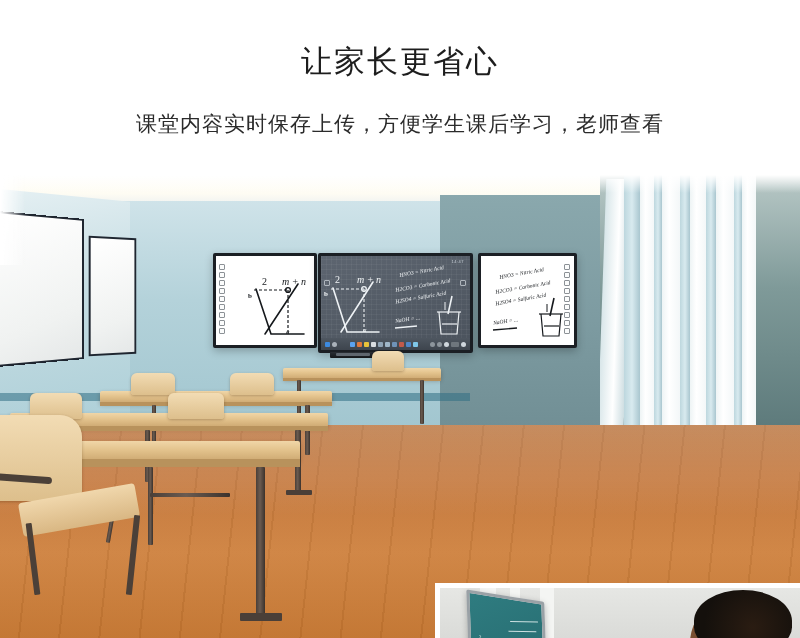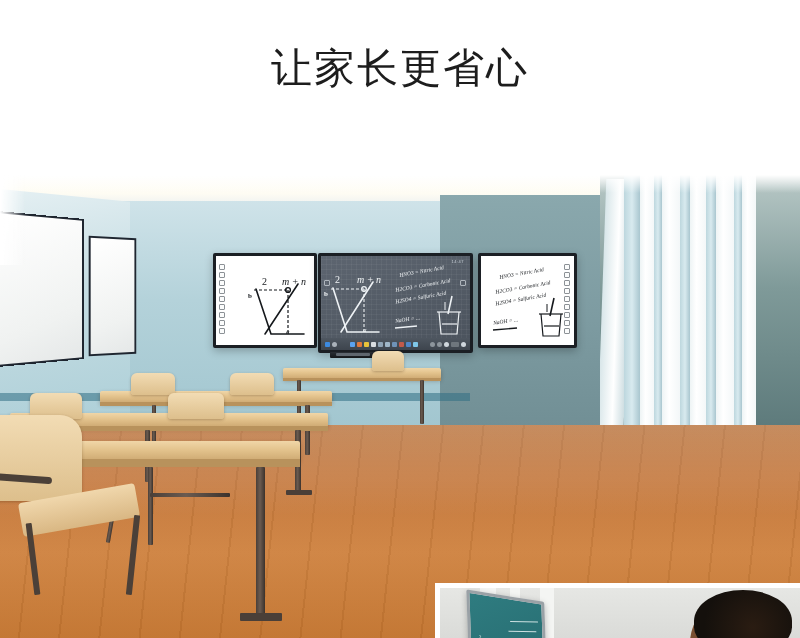--- a/index.html
+++ b/index.html
@@ -14,7 +14,7 @@
   .header { position:absolute; left:0; top:0; width:800px; height:175px; background:#fff; z-index:30; }
   .headline {
     position:absolute; top:41px; width:100%; text-align:center;
-    font-size:41px; font-weight:400; color:#1d1d1d; letter-spacing:2px;
+    font-size:31px; font-weight:400; color:#1d1d1d; letter-spacing:2px;
     font-family:"Liberation Serif", serif;
   }
   .subline {

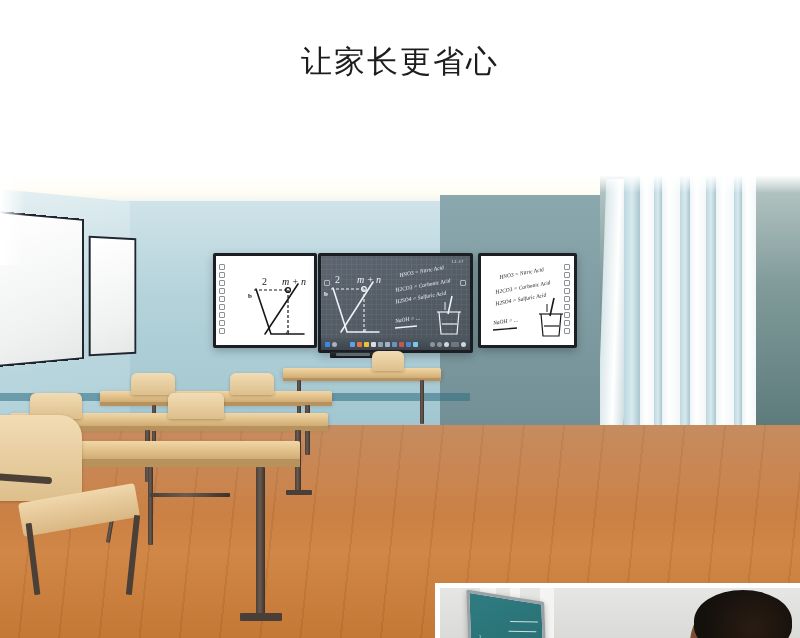--- a/index.html
+++ b/index.html
@@ -160,6 +160,7 @@
 
   <div class="header">
     <div class="headline">让家长更省心</div>
+    <div class="subline">课堂内容实时保存上传，方便学生课后学习，老师查看</div>
   </div>
 
   <div class="photo">

